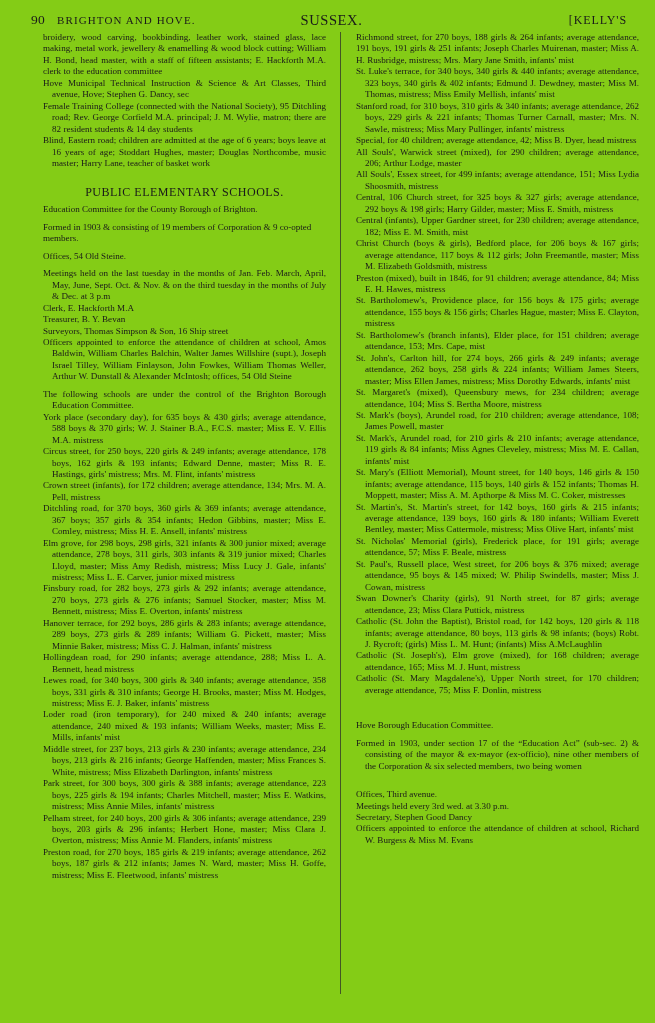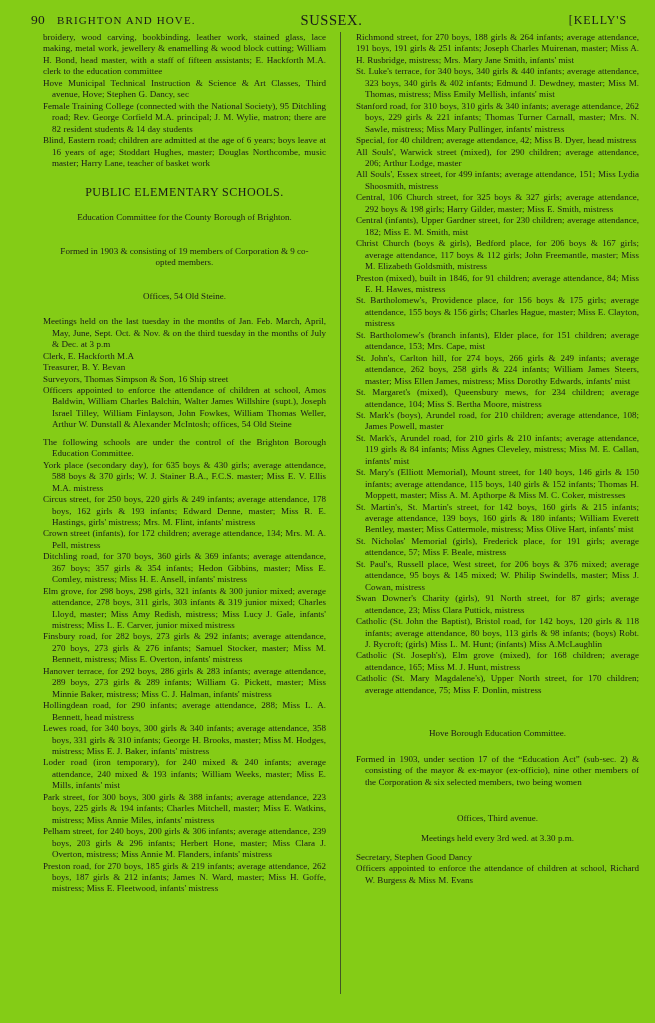--- a/index.html
+++ b/index.html
@@ -121,8 +121,7 @@
   .centered {
     font-size: 9.05px;
     line-height: 11.45px;
-    text-align: center;
-    margin: 8px;
+    margin: 0;
   }
   .gap-sm { height: 6px; }
   .gap-lg { height: 17px; }

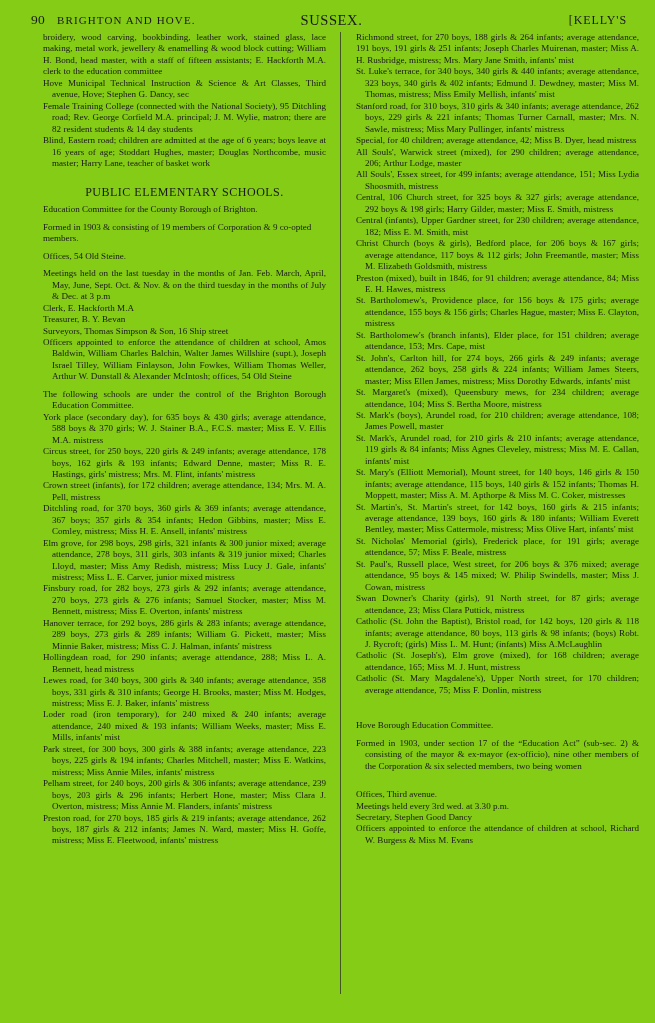--- a/index.html
+++ b/index.html
@@ -182,6 +182,7 @@
       <p class="entry">Hollingdean road, for 290 infants; average attendance, 288; Miss L. A. Bennett, head mistress</p>
       <p class="entry">Lewes road, for 340 boys, 300 girls &amp; 340 infants; average attendance, 358 boys, 331 girls &amp; 310 infants; George H. Brooks, master; Miss M. Hodges, mistress; Miss E. J. Baker, infants' mistress</p>
       <p class="entry">Loder road (iron temporary), for 240 mixed &amp; 240 infants; average attendance, 240 mixed &amp; 193 infants; William Weeks, master; Miss E. Mills, infants' mist</p>
+      <p class="entry">Middle street, for 237 boys, 213 girls &amp; 230 infants; average attendance, 234 boys, 213 girls &amp; 216 infants; George Haffenden, master; Miss Frances S. White, mistress; Miss Elizabeth Darlington, infants' mistress</p>
       <p class="entry">Park street, for 300 boys, 300 girls &amp; 388 infants; average attendance, 223 boys, 225 girls &amp; 194 infants; Charles Mitchell, master; Miss E. Watkins, mistress; Miss Annie Miles, infants' mistress</p>
       <p class="entry">Pelham street, for 240 boys, 200 girls &amp; 306 infants; average attendance, 239 boys, 203 girls &amp; 296 infants; Herbert Hone, master; Miss Clara J. Overton, mistress; Miss Annie M. Flanders, infants' mistress</p>
       <p class="entry">Preston road, for 270 boys, 185 girls &amp; 219 infants; average attendance, 262 boys, 187 girls &amp; 212 infants; James N. Ward, master; Miss H. Goffe, mistress; Miss E. Fleetwood, infants' mistress</p>

